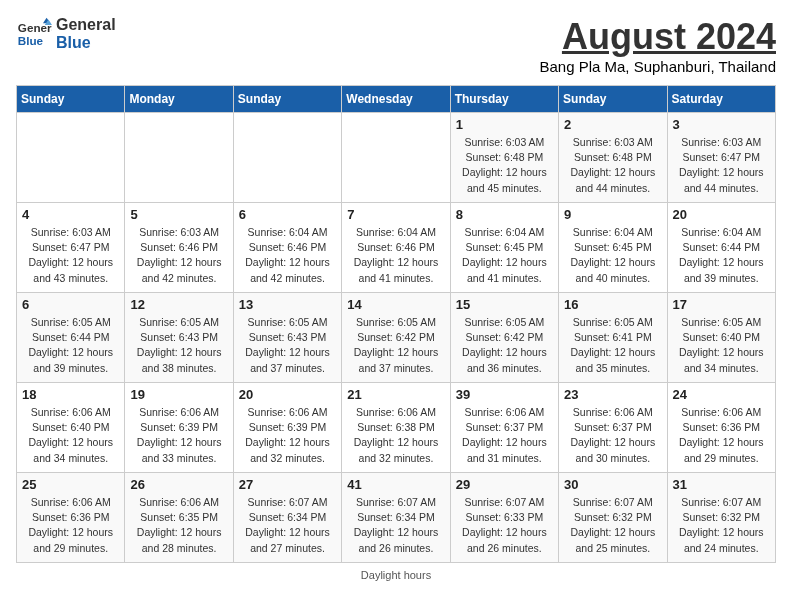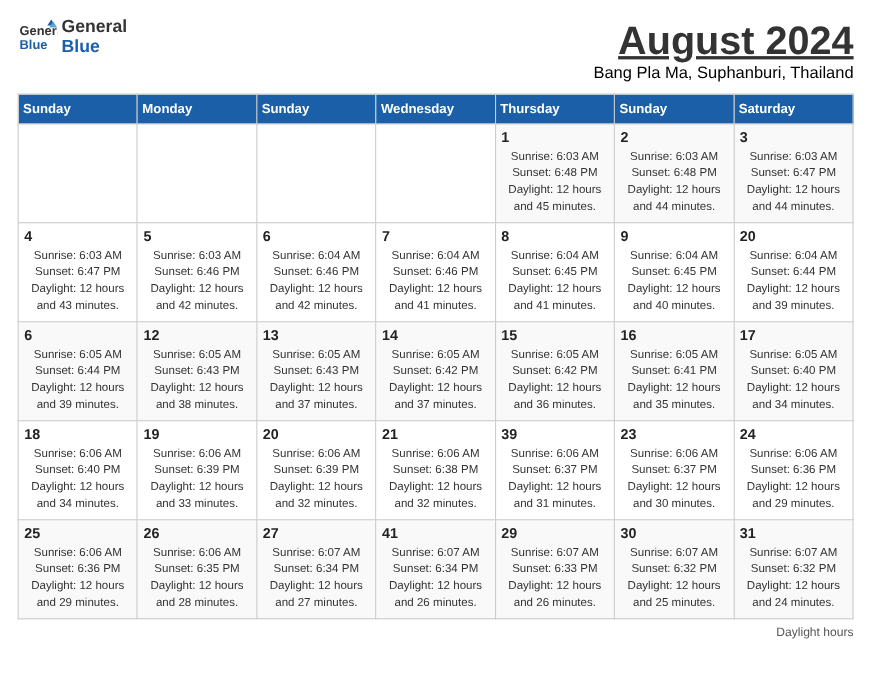--- a/index.html
+++ b/index.html
@@ -352,7 +352,7 @@
     </tbody>
 </table>
 
-<div style="font-size:11px;color:#555;margin-top:6px;text-align:right;">
+<div style="font-size:11px;color:#555;margin-top:6px;text-align:center;">
   <span>Daylight hours</span>
 </div>
 

